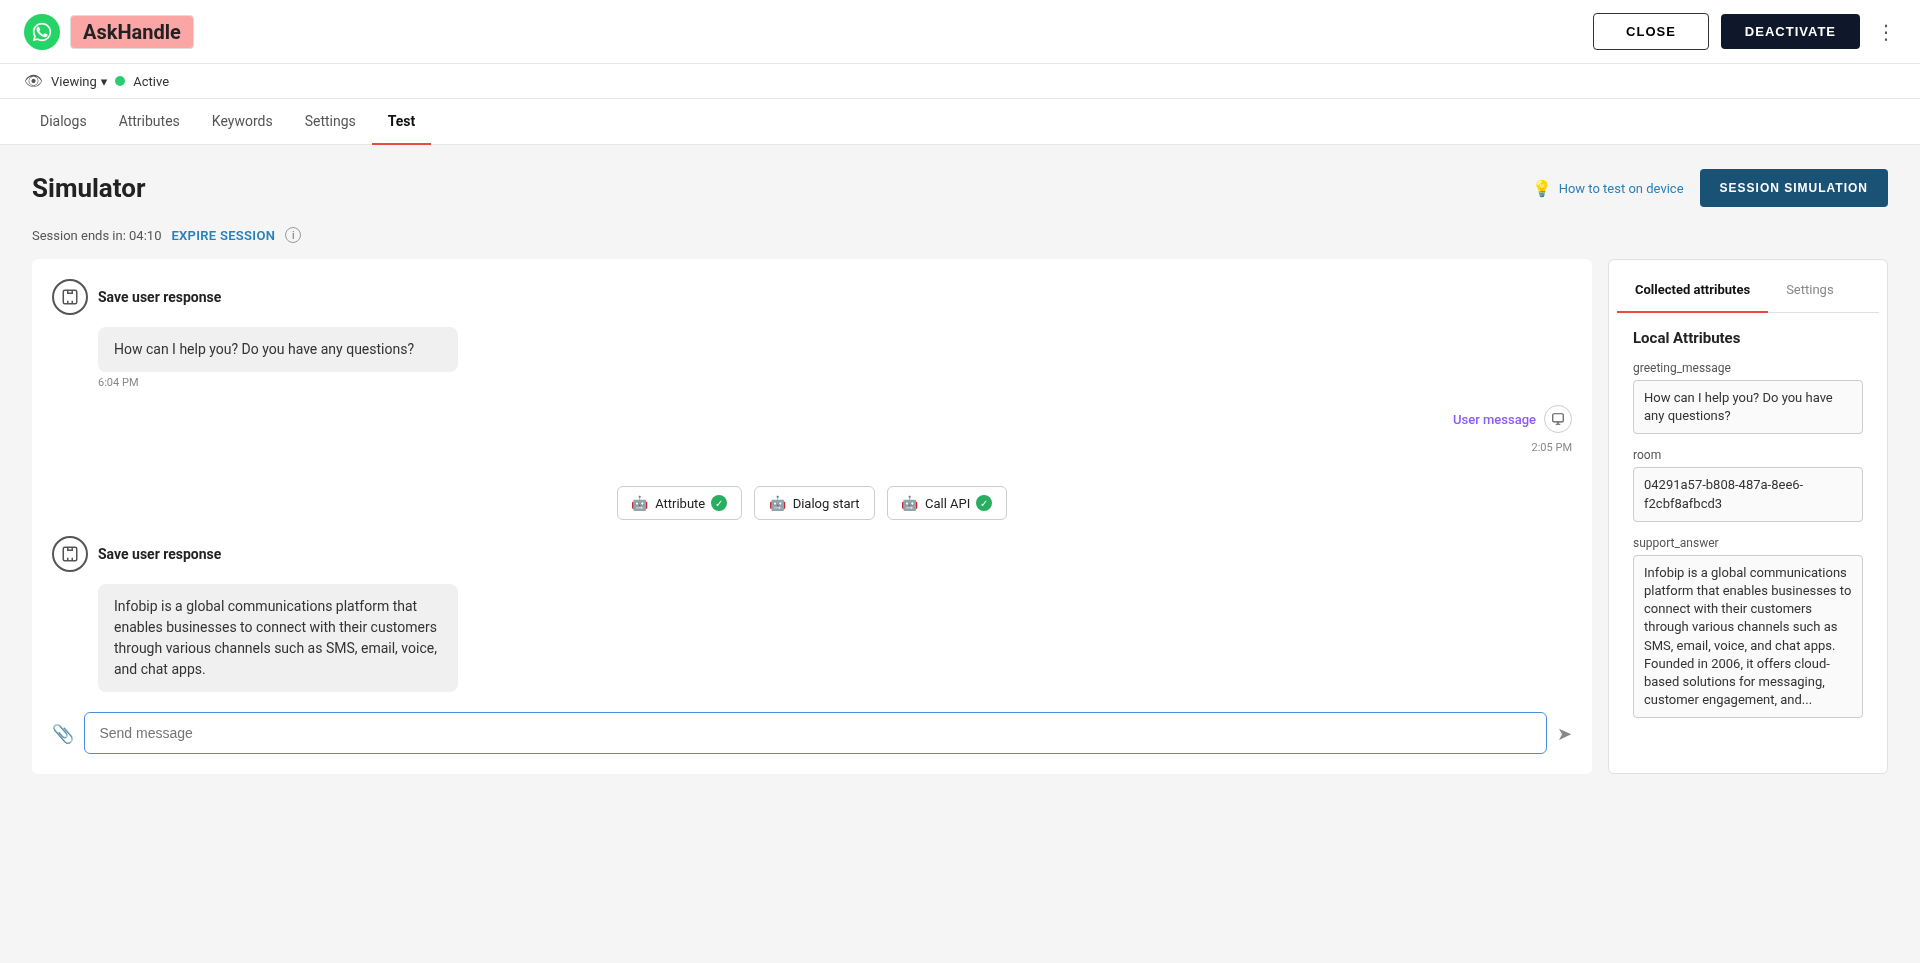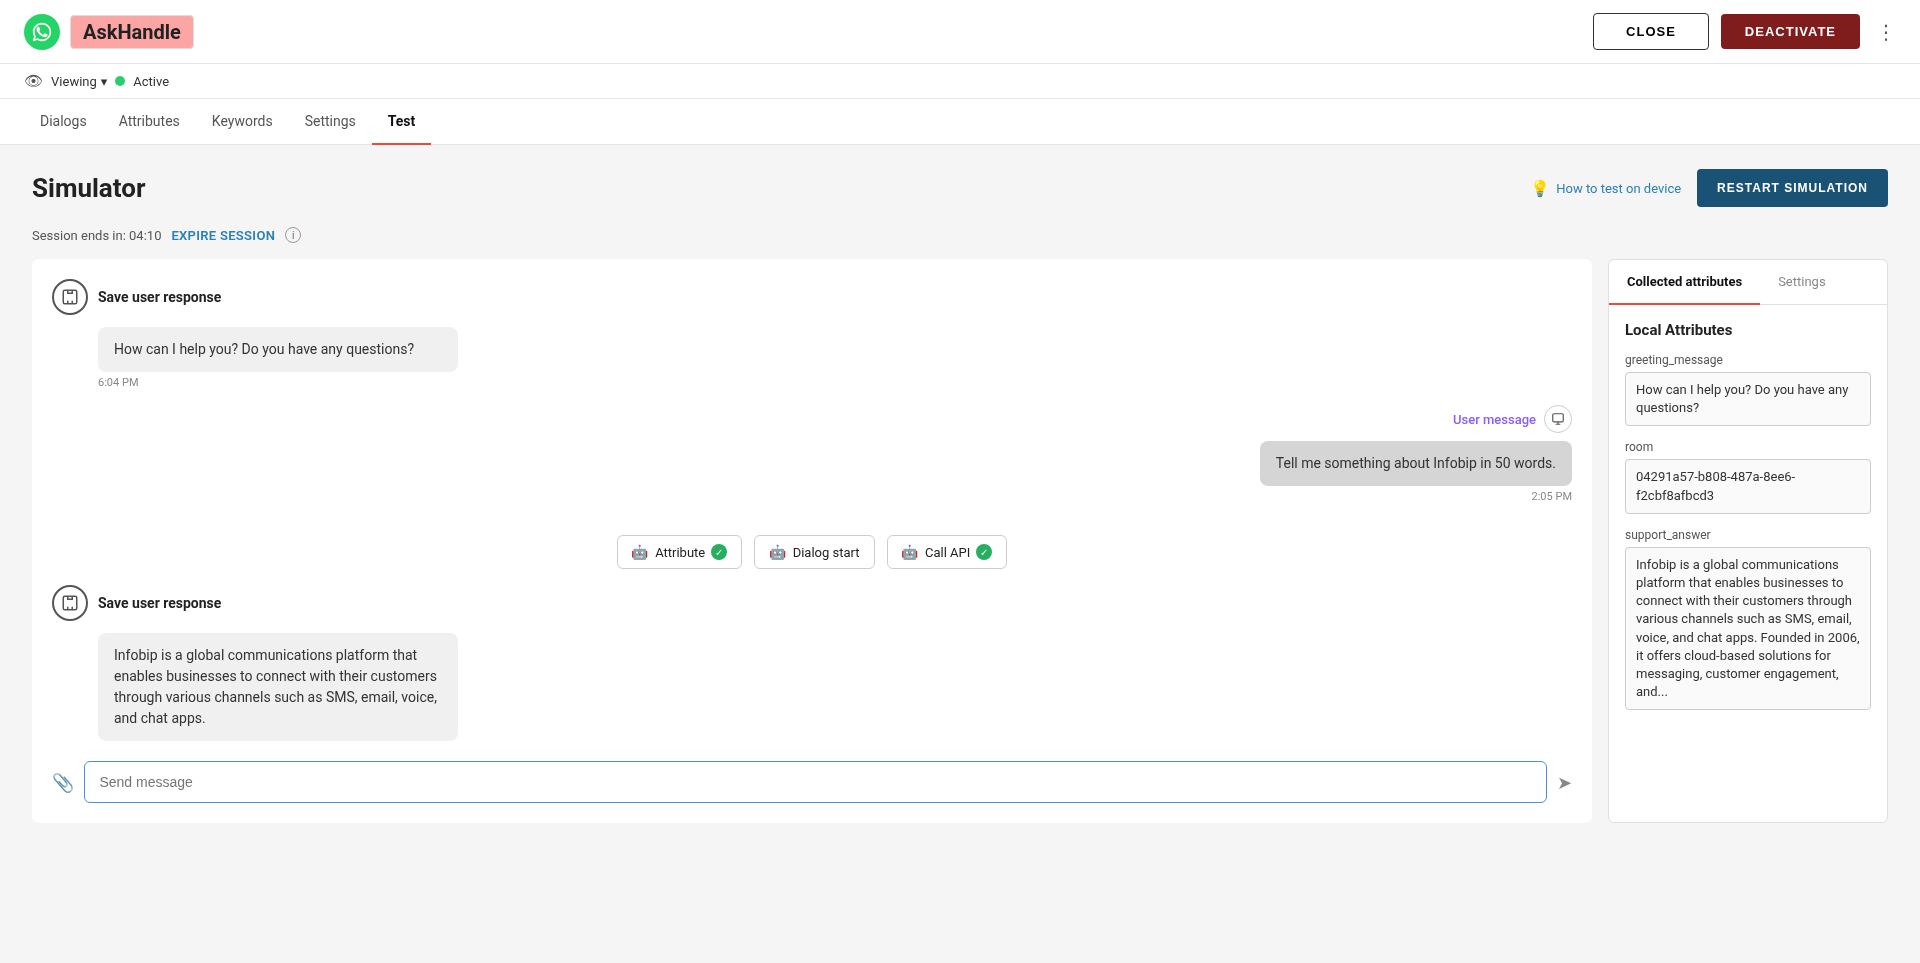--- a/index.html
+++ b/index.html
@@ -16,7 +16,7 @@
     .app-title { font-size: 20px; font-weight: 700; background: #fca5a5; border: 1px solid #ddd; border-radius: 4px; padding: 4px 12px; }
     .header-right { margin-left: auto; display: flex; align-items: center; gap: 12px; }
     .btn-close { border: 1.5px solid #333; background: white; border-radius: 4px; padding: 10px 32px; font-size: 13px; font-weight: 600; letter-spacing: 1px; cursor: pointer; }
-    .btn-deactivate { border: none; background: #7f1d1d; color: white; border-radius: 4px; padding: 10px 24px; font-size: 13px; font-weight: 600; letter-spacing: 1px; cursor: pointer; }
+    .btn-deactivate { border: none; background: #0f172a; color: white; border-radius: 4px; padding: 10px 24px; font-size: 13px; font-weight: 600; letter-spacing: 1px; cursor: pointer; }
     .header-more { font-size: 20px; color: #555; cursor: pointer; margin-left: 4px; }
 
     

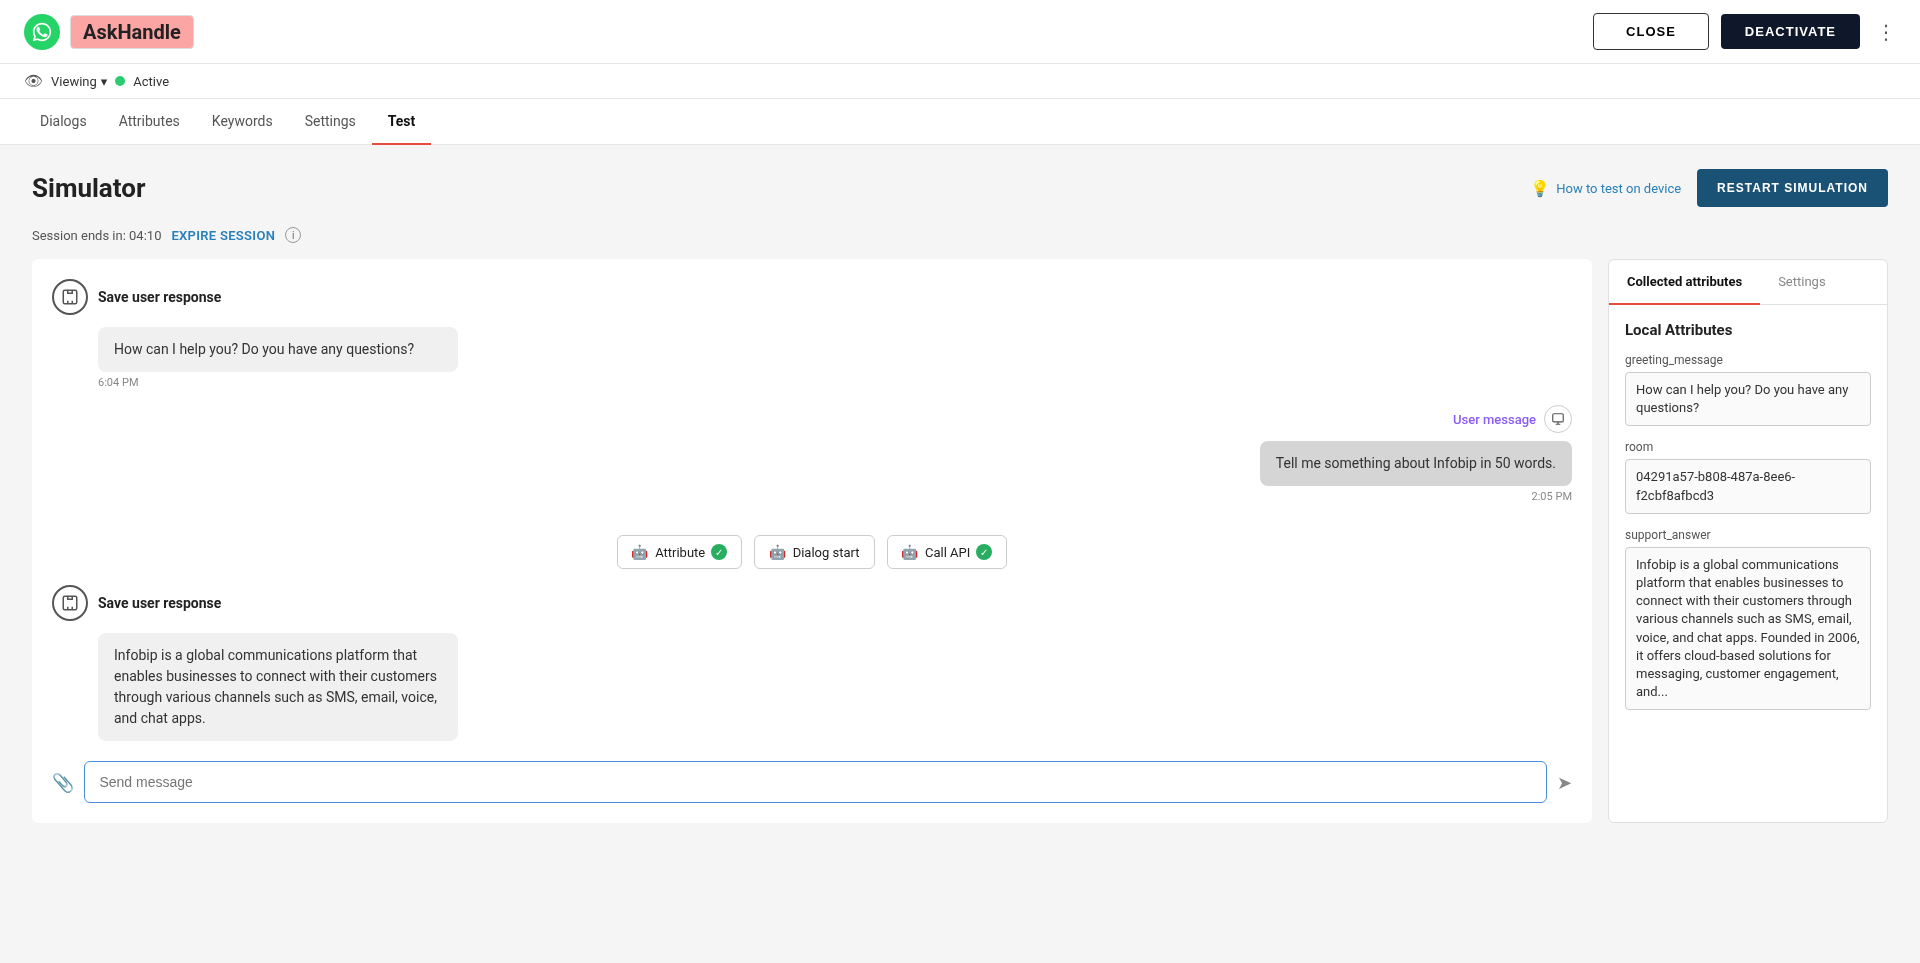--- a/index.html
+++ b/index.html
@@ -201,7 +201,7 @@
         <span style="font-size:16px;">💡</span>
         <span>How to test on device</span>
       </a>
-      <button class="btn-restart">RESTART SIMULATION</button>
+      <button class="btn-restart">SESSION SIMULATION</button>
     </div>
   </div>
 

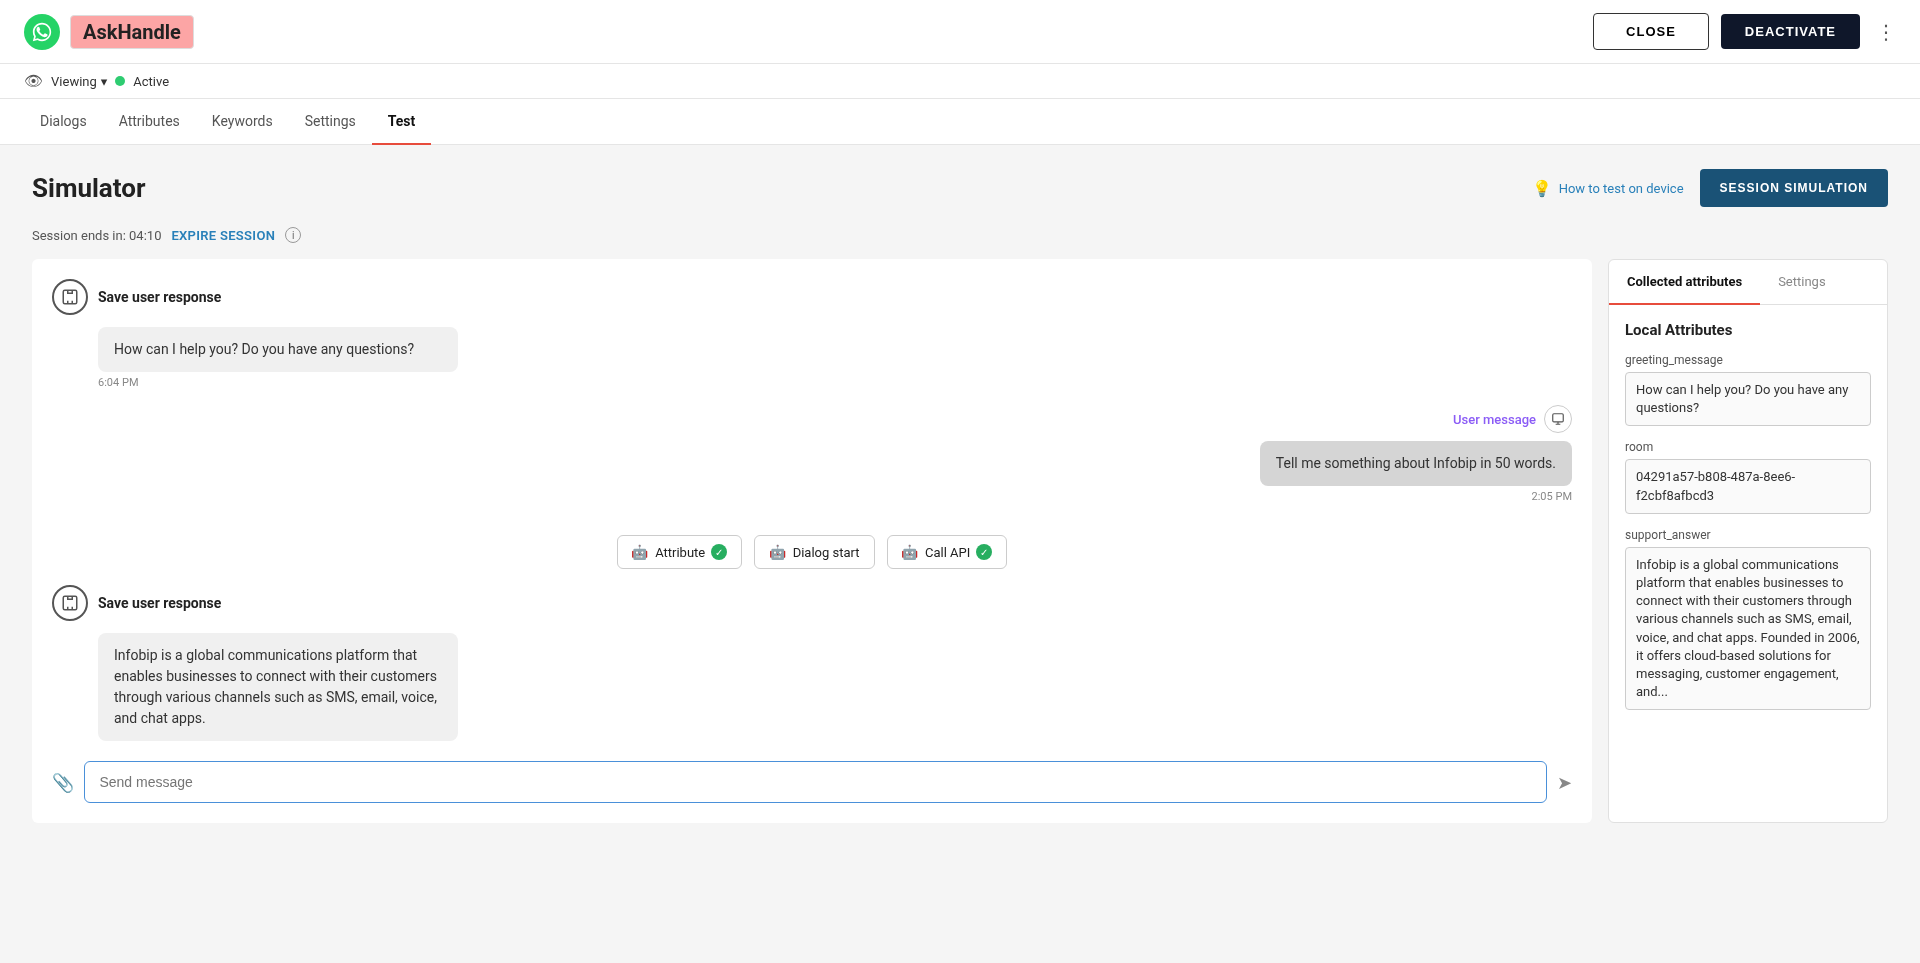--- a/index.html
+++ b/index.html
@@ -132,7 +132,7 @@
 
     
     .attributes-panel {
-      width: 280px; background: white; border-radius: 6px; padding: 0;
+      width: 280px; background: white; border-radius: 6px; padding: 8px;
       flex-shrink: 0; border: 1px solid #e0e0e0;
     }
     .panel-tabs {

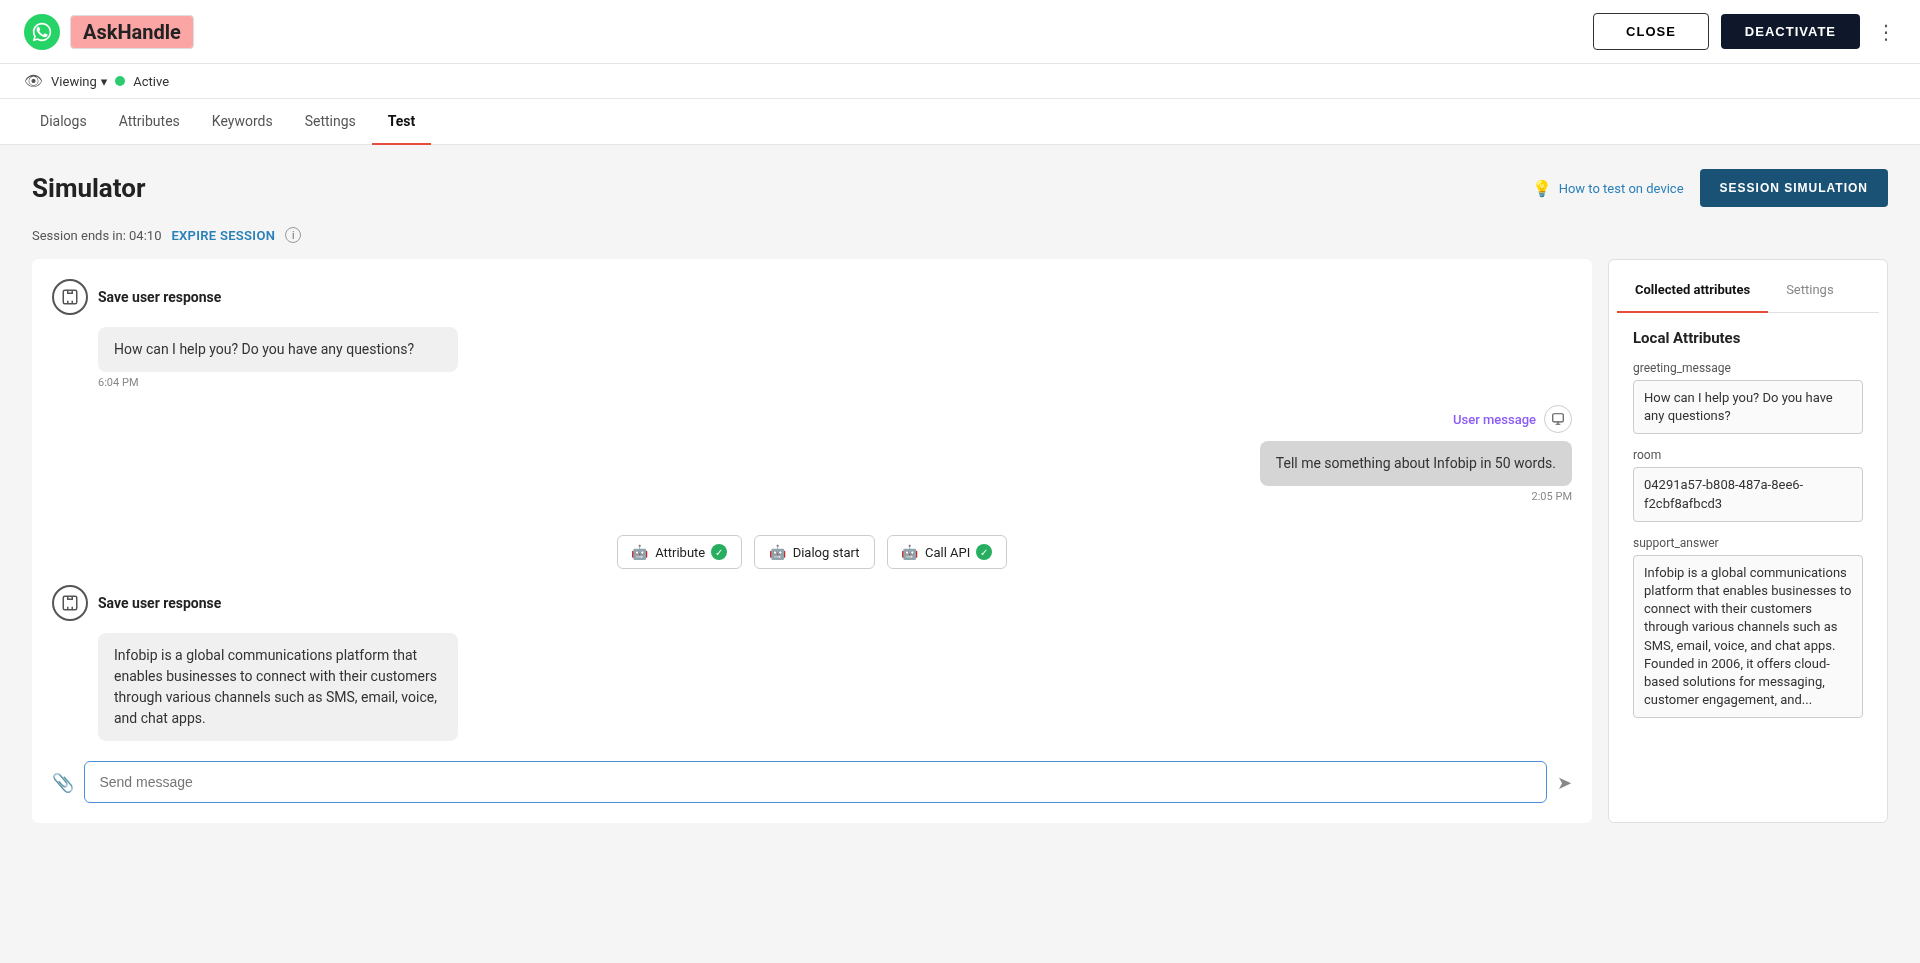--- a/index.html
+++ b/index.html
@@ -239,7 +239,6 @@
           </svg>
         </div>
       </div>
-      <div class="chat-bubble-user">Tell me something about Infobip in 50 words.</div>
       <div class="user-time">2:05 PM</div>
 
       <div class="pipeline-steps">

